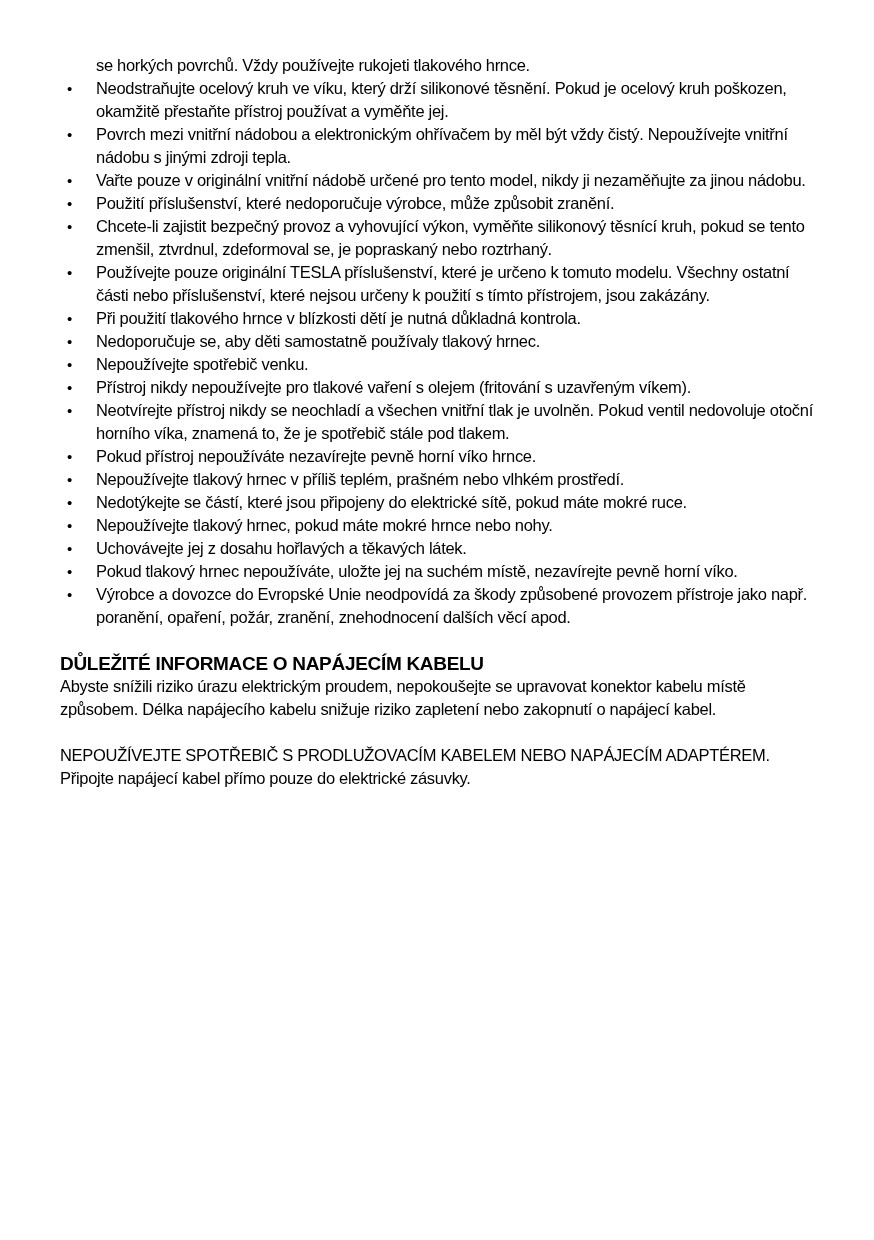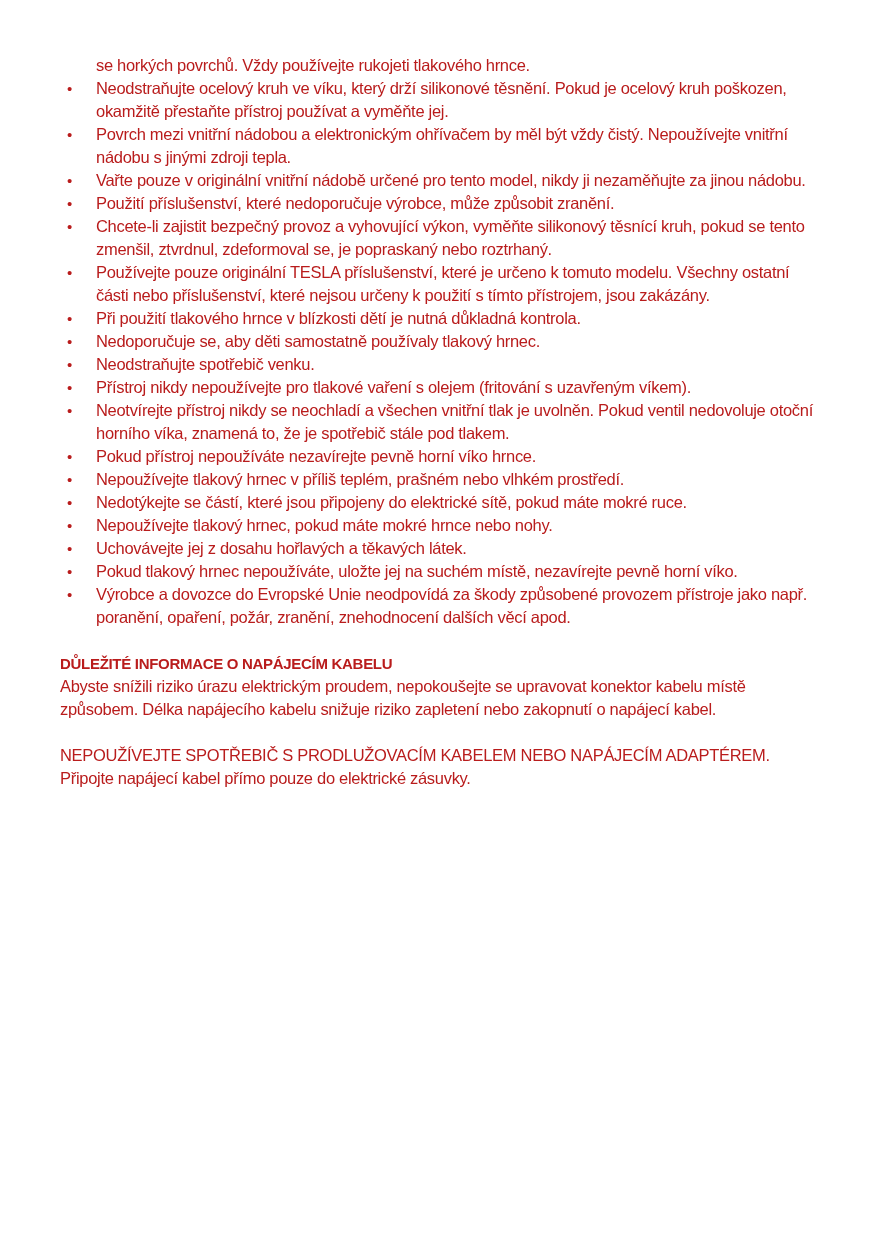--- a/index.html
+++ b/index.html
@@ -12,7 +12,7 @@
     height: 1240px;
     box-sizing: border-box;
     background: #ffffff;
-    color: #b91c1c;
+    color: #000000;
     font-family: "Liberation Sans", sans-serif;
     font-size: 16.5px;
     line-height: 23px;

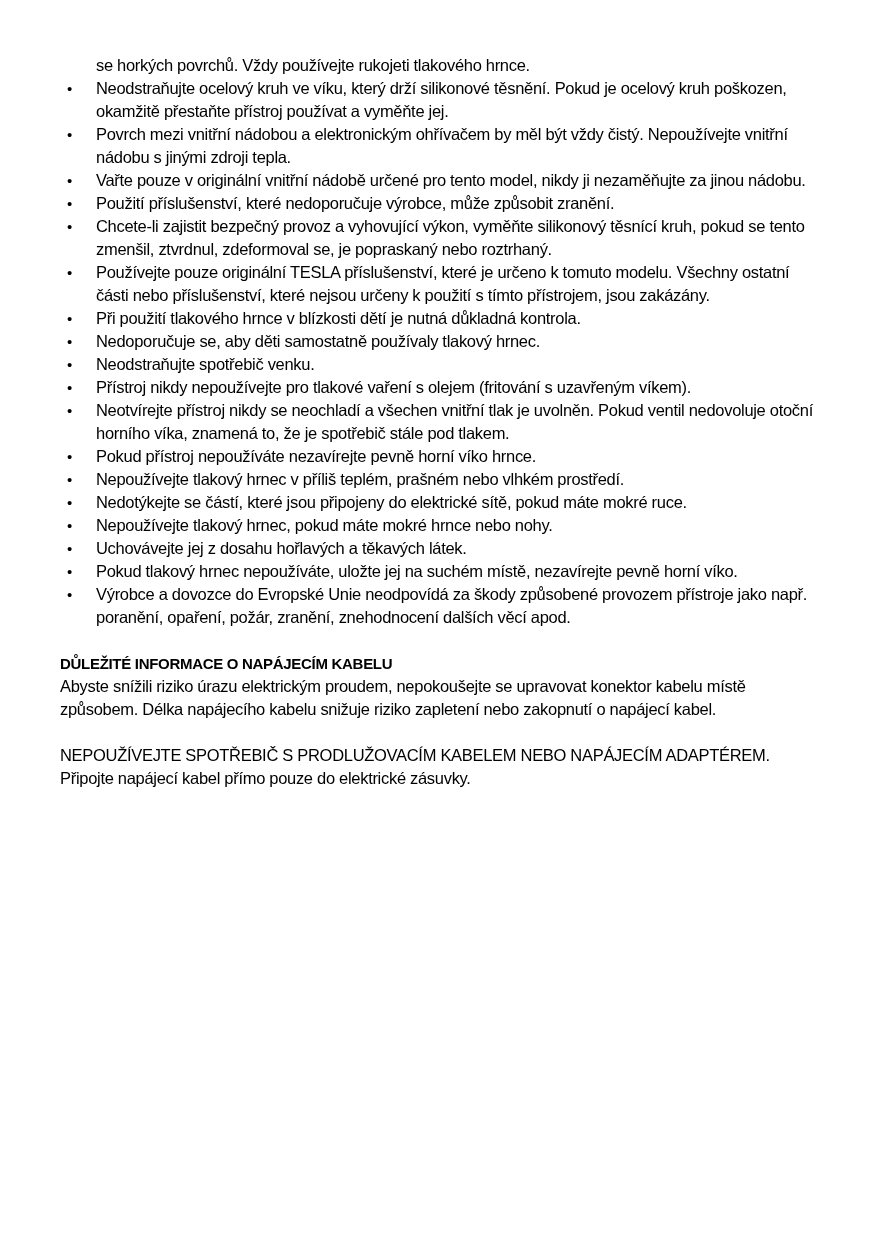--- a/index.html
+++ b/index.html
@@ -71,7 +71,7 @@
       <li>Používejte pouze originální TESLA příslušenství, které je určeno k tomuto modelu. Všechny ostatní části nebo příslušenství, které nejsou určeny k použití s tímto přístrojem, jsou zakázány.</li>
       <li>Při použití tlakového hrnce v blízkosti dětí je nutná důkladná kontrola.</li>
       <li>Nedoporučuje se, aby děti samostatně používaly tlakový hrnec.</li>
-      <li>Neodstraňujte spotřebič venku.</li>
+      <li>Nepoužívejte spotřebič venku.</li>
       <li>Přístroj nikdy nepoužívejte pro tlakové vaření s olejem (fritování s uzavřeným víkem).</li>
       <li>Neotvírejte přístroj nikdy se neochladí a všechen vnitřní tlak je uvolněn. Pokud ventil nedovoluje otoční horního víka, znamená to, že je spotřebič stále pod tlakem.</li>
       <li>Pokud přístroj nepoužíváte nezavírejte pevně horní víko hrnce.</li>

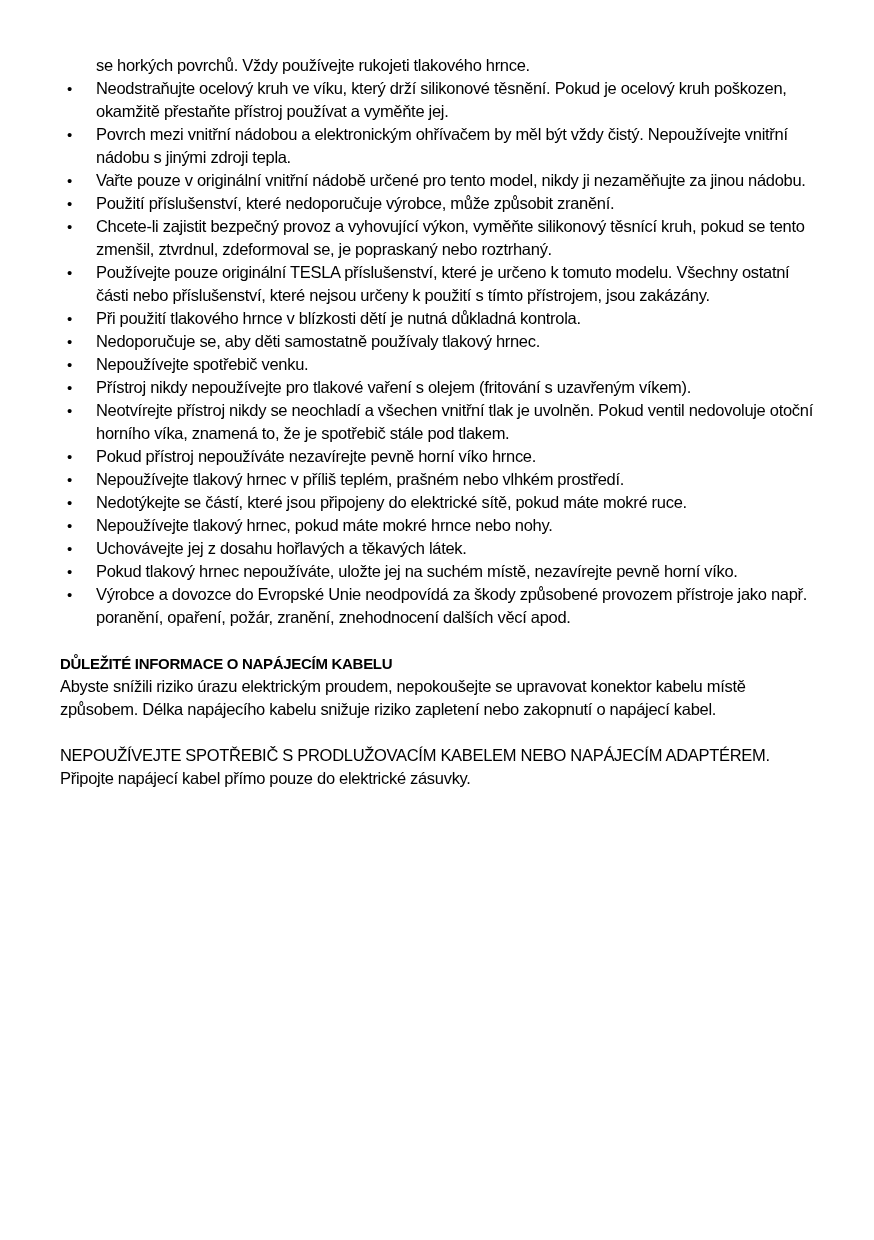--- a/index.html
+++ b/index.html
@@ -42,7 +42,7 @@
   .section-heading {
     font-weight: bold;
     margin: 23px 0 0 0;
-    font-size: 15px;
+    font-size: 19px;
     line-height: 23px;
   }
   .section-body {

